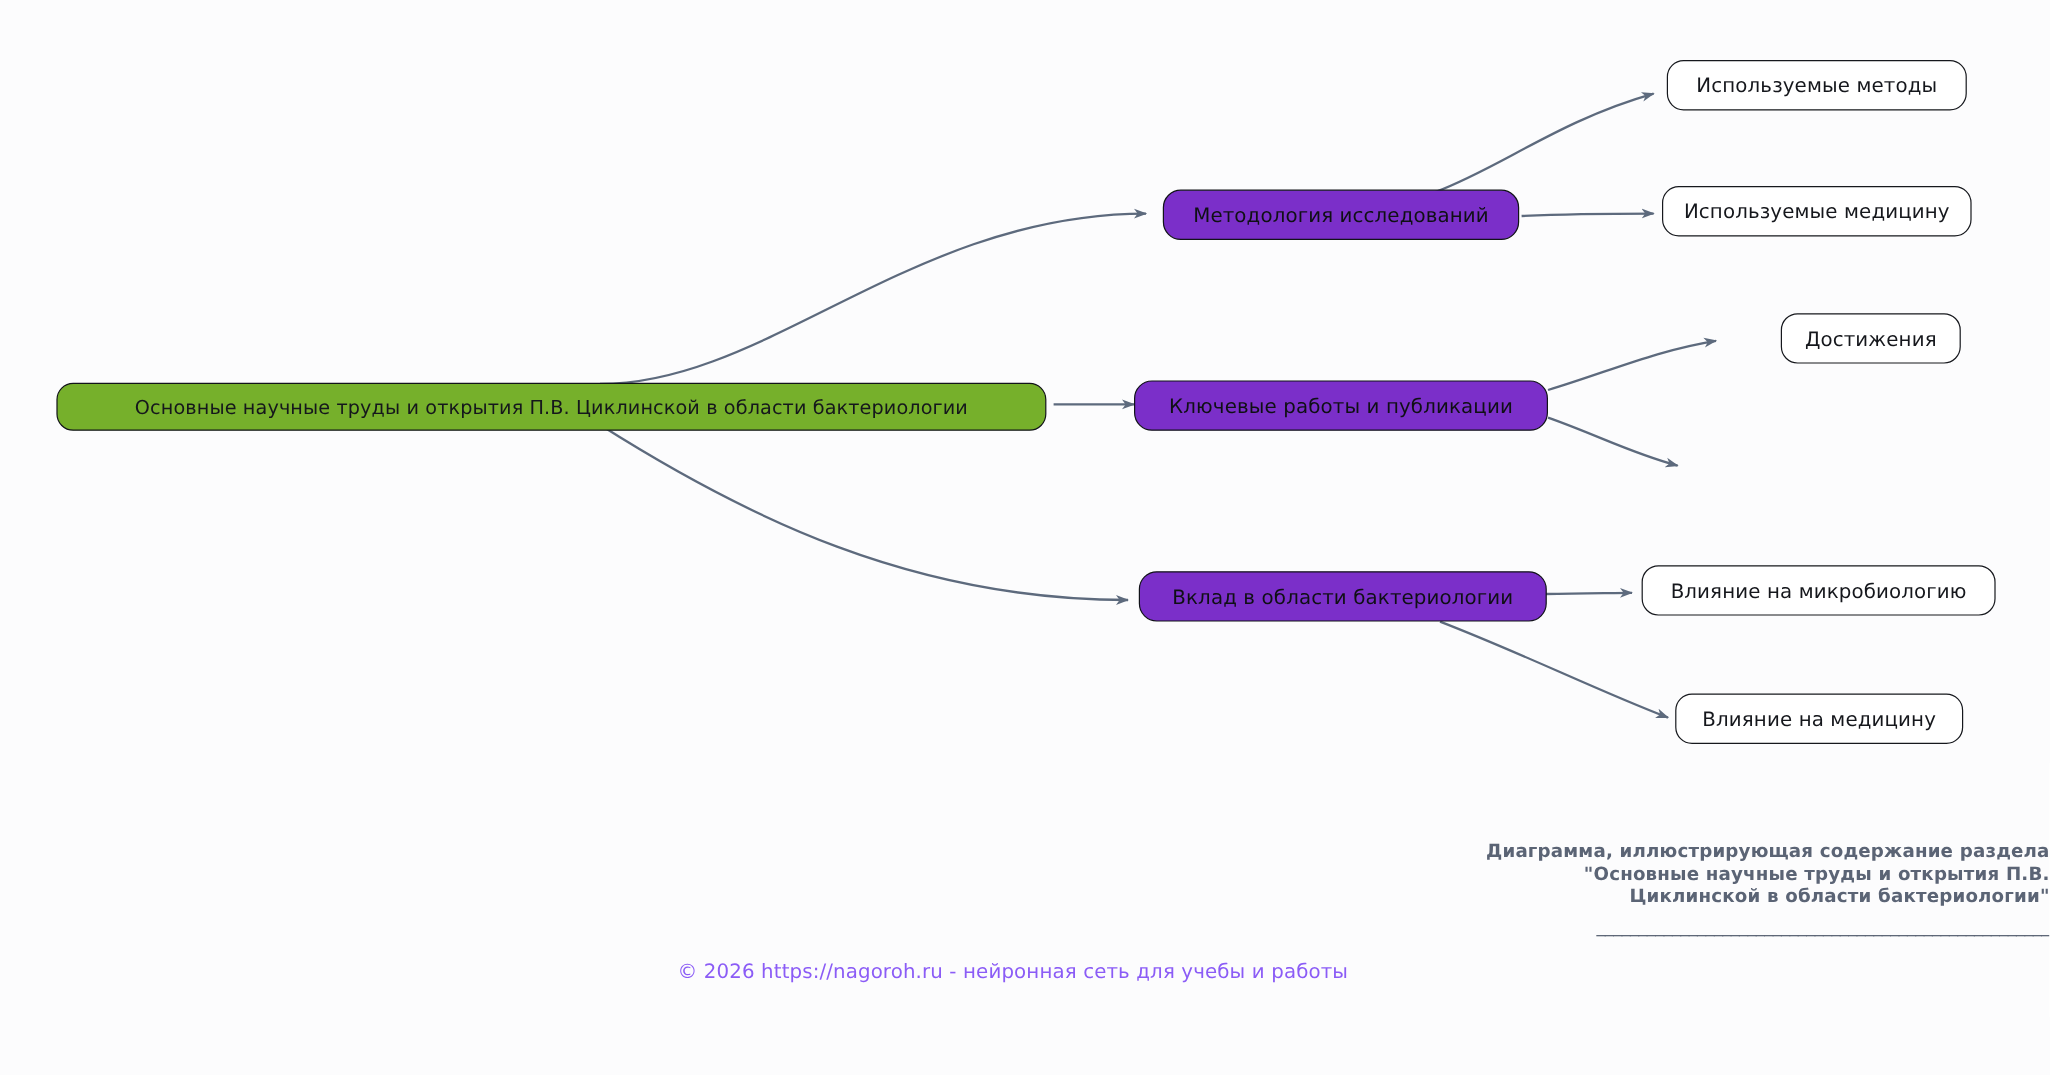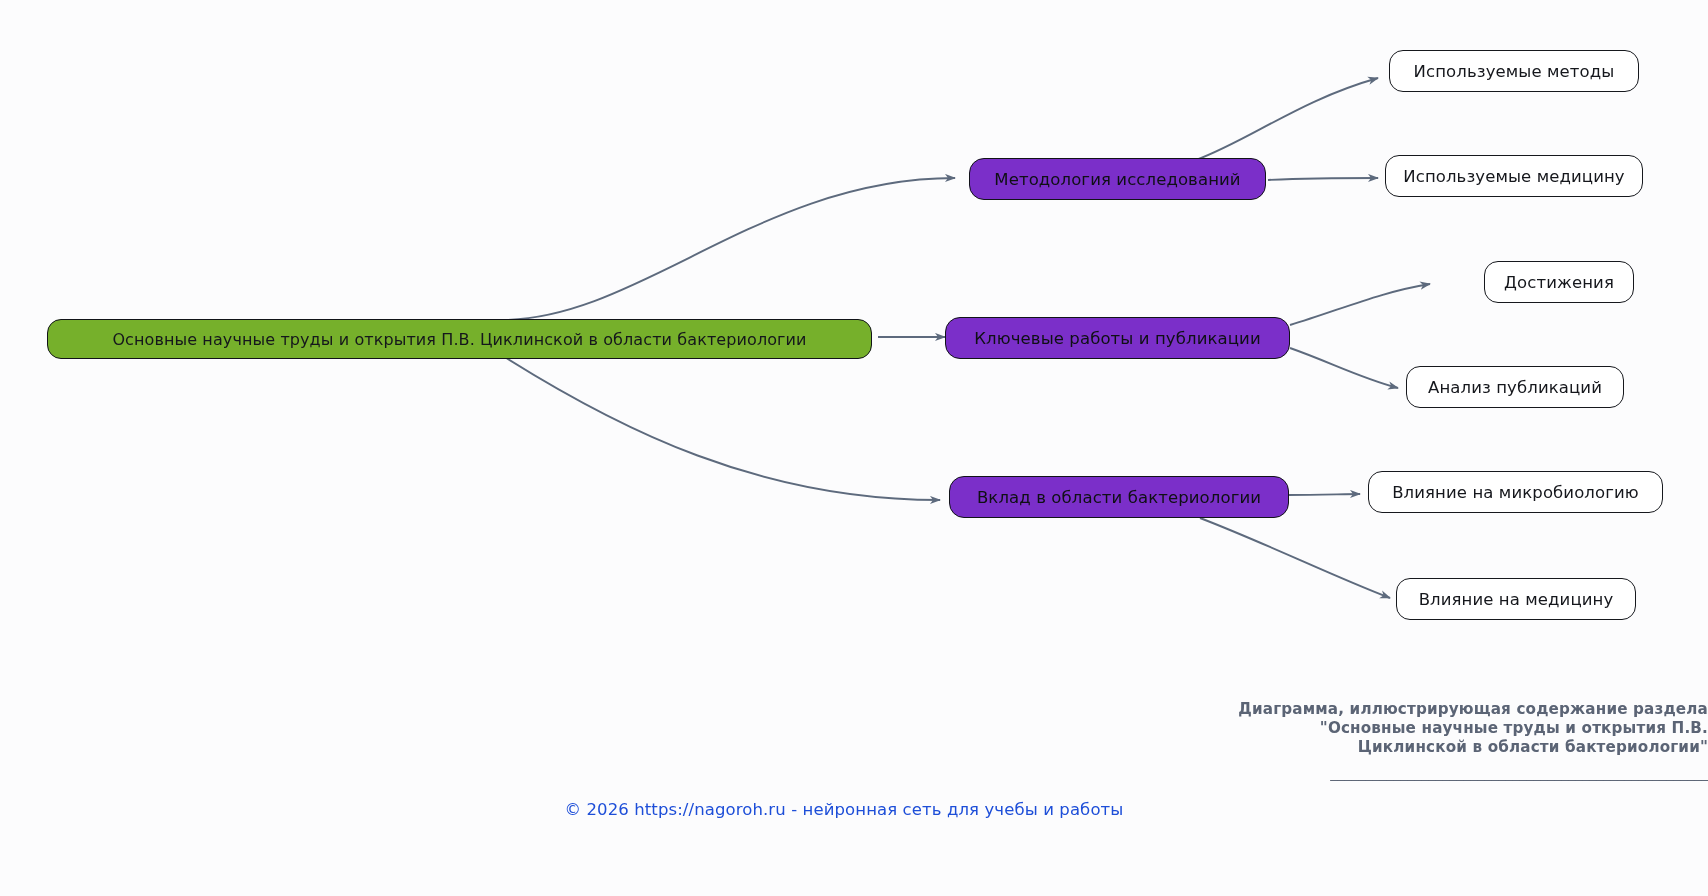--- a/index.html
+++ b/index.html
@@ -151,9 +151,6 @@
     <span>Достижения</span>
   </div>
 
-  <div class="node leaf" style="left:1406px; top:366px; width:218px; height:42px;">
-    <span>Анализ публикаций</span>
-  </div>
 
   <div class="node leaf" style="left:1368px; top:471px; width:295px; height:42px;">
     <span>Влияние на микробиологию</span>

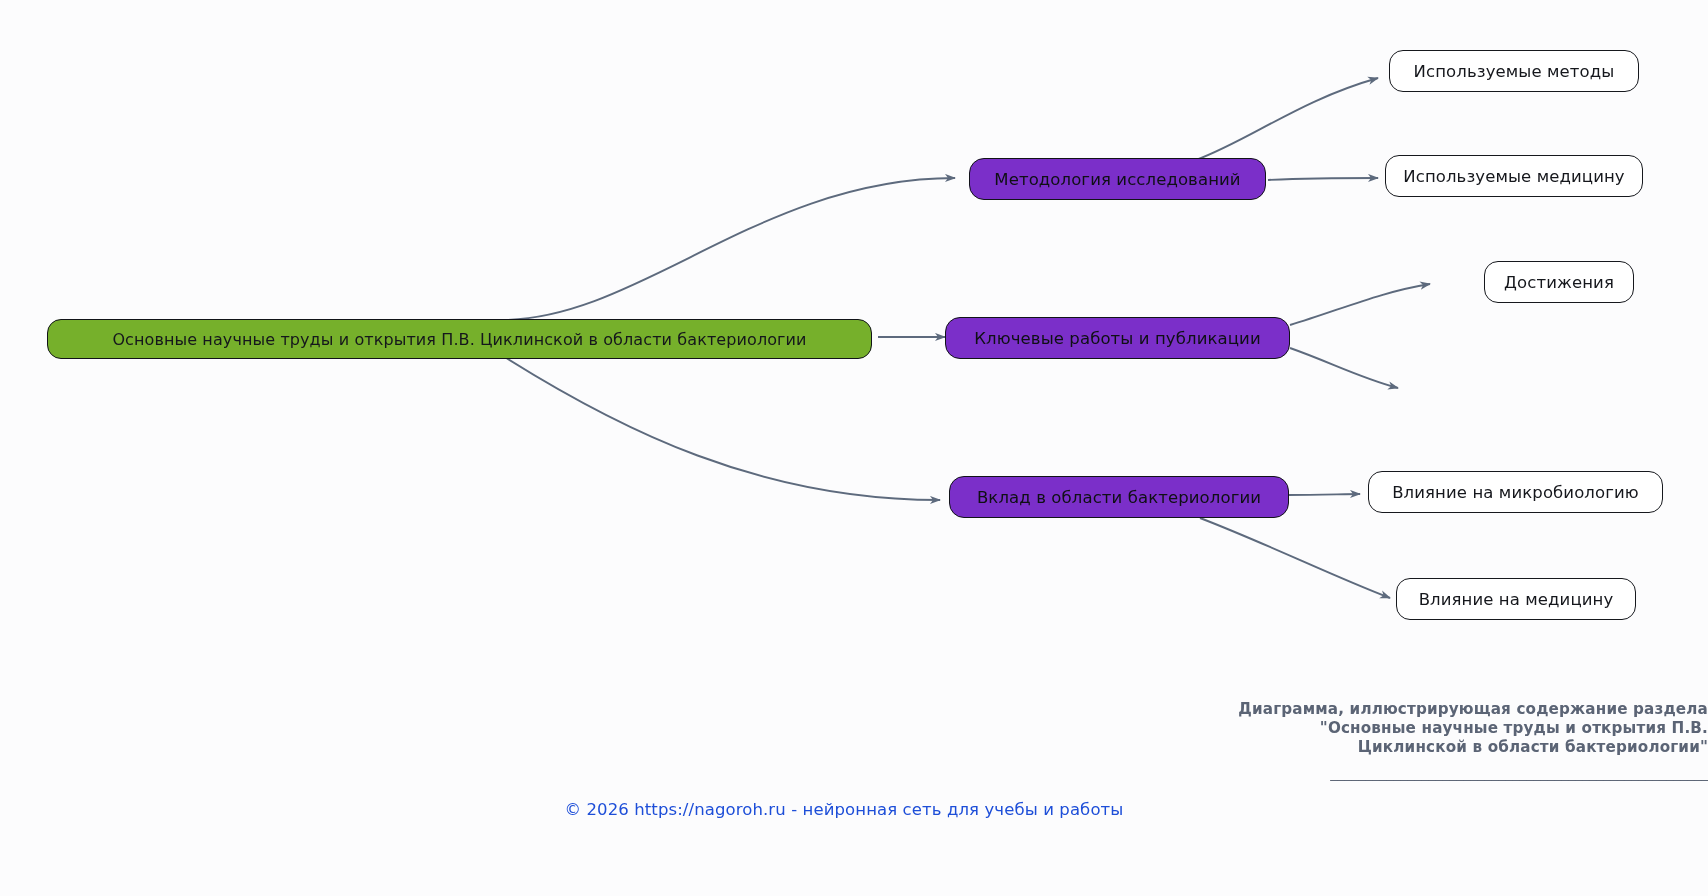--- a/index.html
+++ b/index.html
@@ -88,7 +88,7 @@
     top: 800px;
     width: 1688px;
     text-align: center;
-    color: #1d4ed8;
+    color: #8b5cf6;
     font-size: 16.5px;
     letter-spacing: 0.1px;
   }

